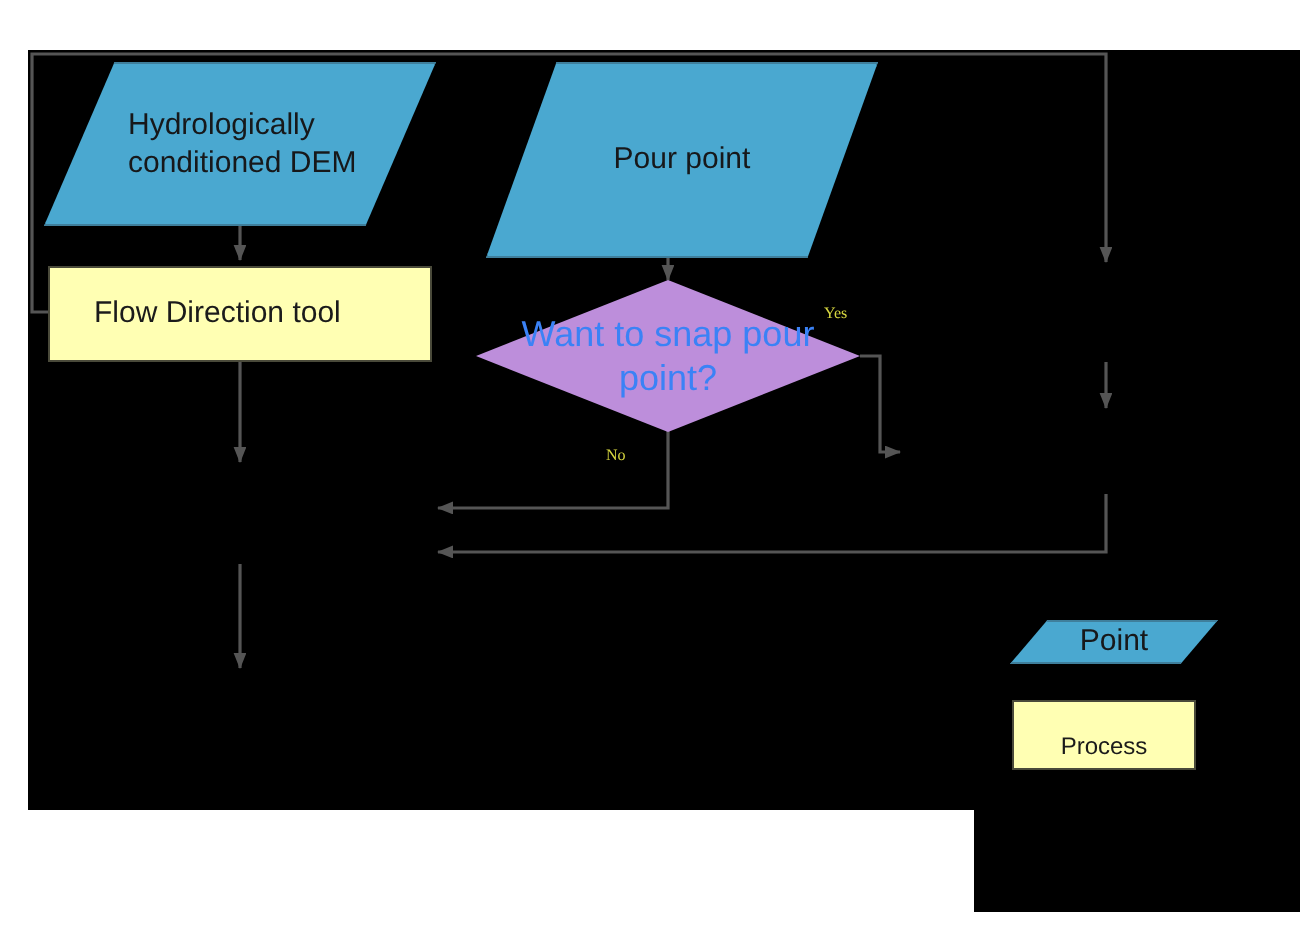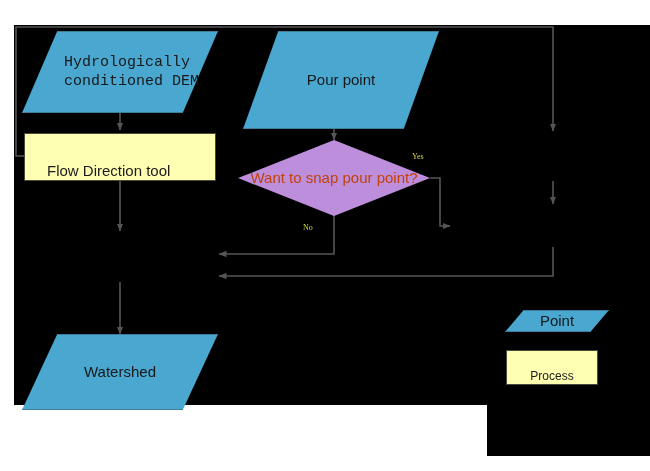--- a/index.html
+++ b/index.html
@@ -150,7 +150,7 @@
     </g>
   </svg>
 
-  <div class="data-shape" style="left:22px; top:31px; width:196px; height:82px;font-family:Liberation Mono, monospace;">
+  <div class="data-shape" style="left:22px; top:31px; width:196px; height:82px;">
     <div class="fill"></div>
     <div class="txt" style="padding-left:42px; padding-right:16px;">Hydrologically conditioned DEM</div>
   </div>

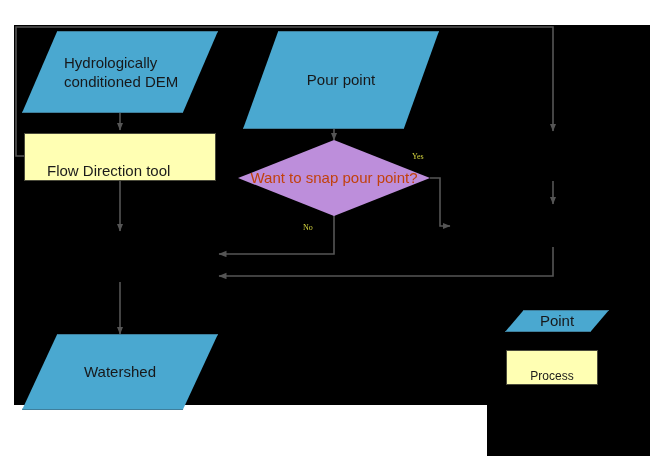--- a/index.html
+++ b/index.html
@@ -51,7 +51,6 @@
     border: 1px solid #4a4a3a;
     justify-content: flex-start;
     padding-left: 22px;
-    align-items: flex-end;
   }
   
   .data-shape {

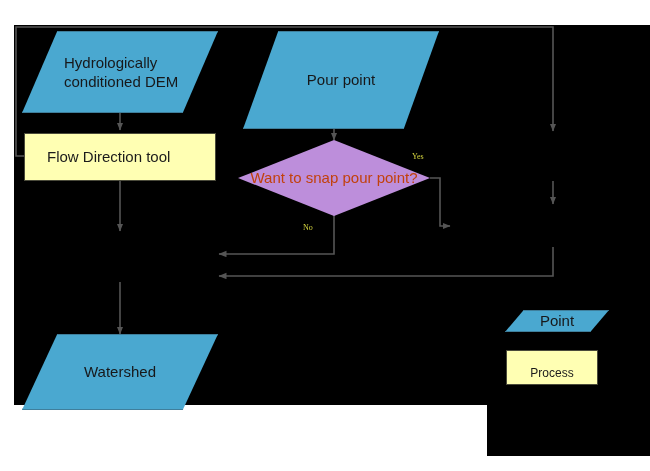--- a/index.html
+++ b/index.html
@@ -97,8 +97,8 @@
     align-items: center;
     justify-content: center;
     text-align: center;
-    color: #c2410c;
-    font-size: 15px;
+    color: #3b82f6;
+    font-size: 18px;
     line-height: 1.25;
   }
   .edge-label {

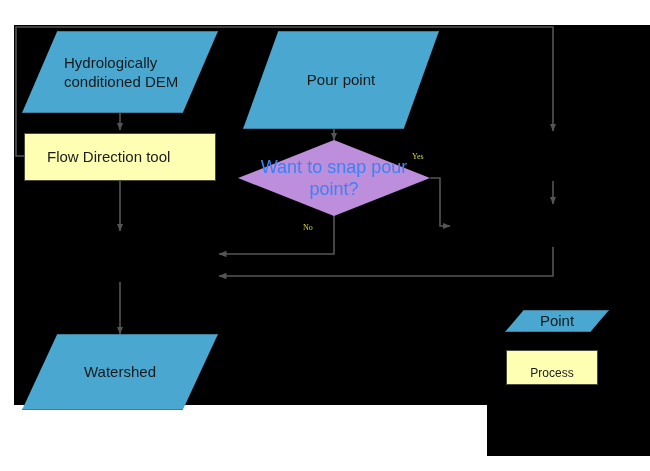--- a/index.html
+++ b/index.html
@@ -174,10 +174,6 @@
   <div class="edge-label" style="left:303px; top:223px;">No</div>
 
 
-  <div class="data-shape" style="left:22px; top:334px; width:196px; height:76px;">
-    <div class="fill"></div>
-    <div class="txt" style="justify-content:center;">Watershed</div>
-  </div>
 
   <div class="data-shape" style="left:505px; top:310px; width:104px; height:22px;">
     <div class="fill"></div>

